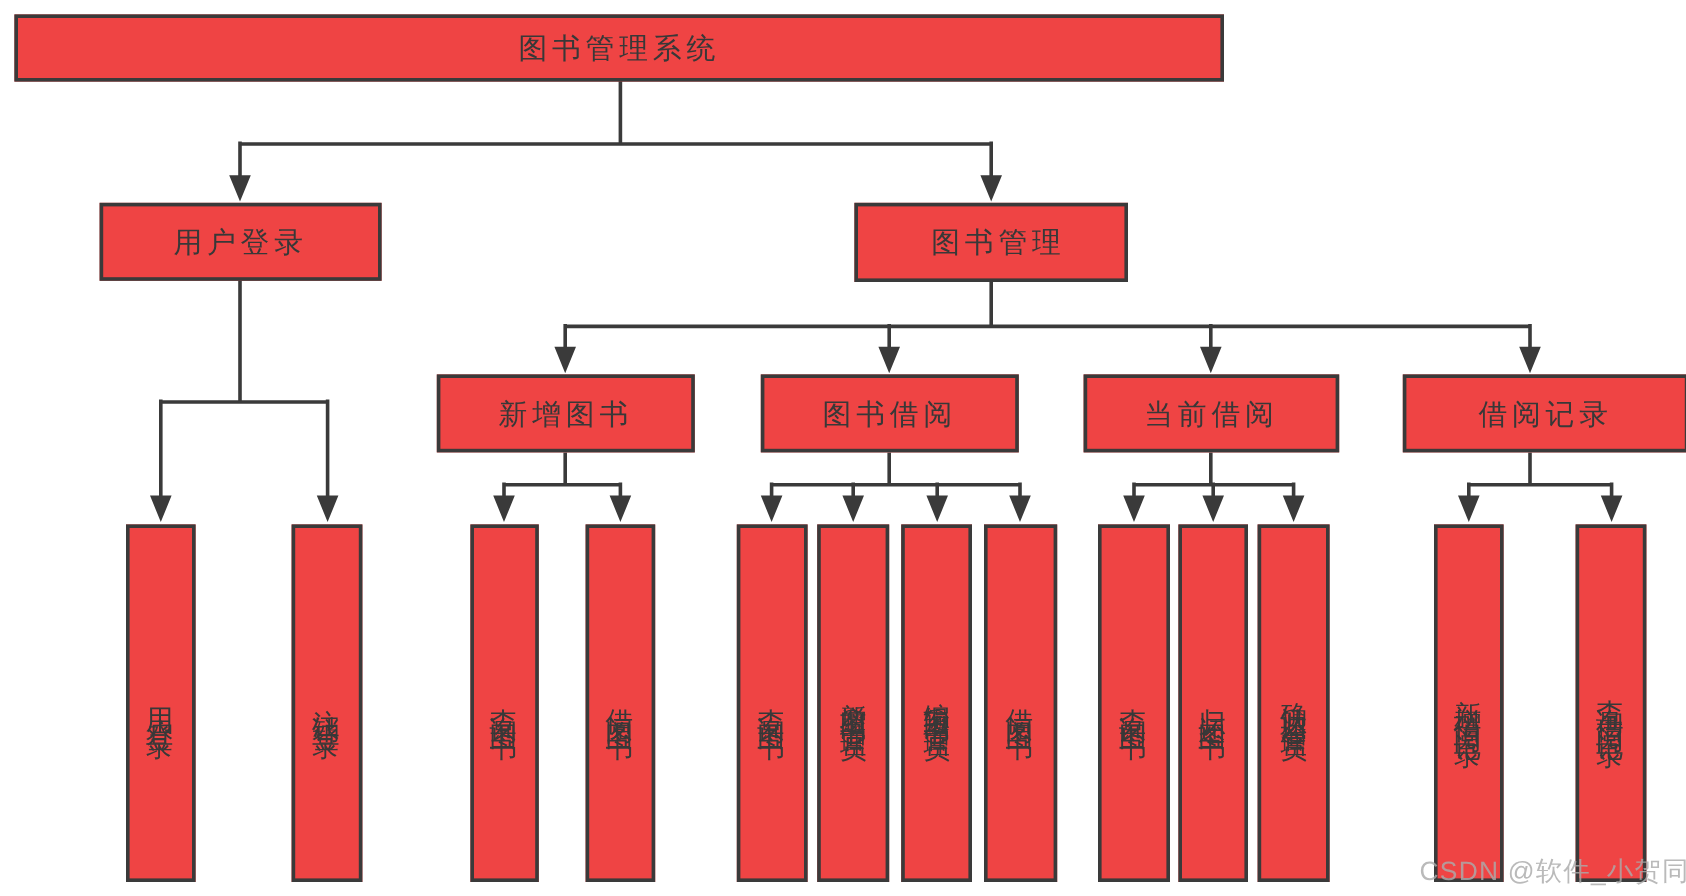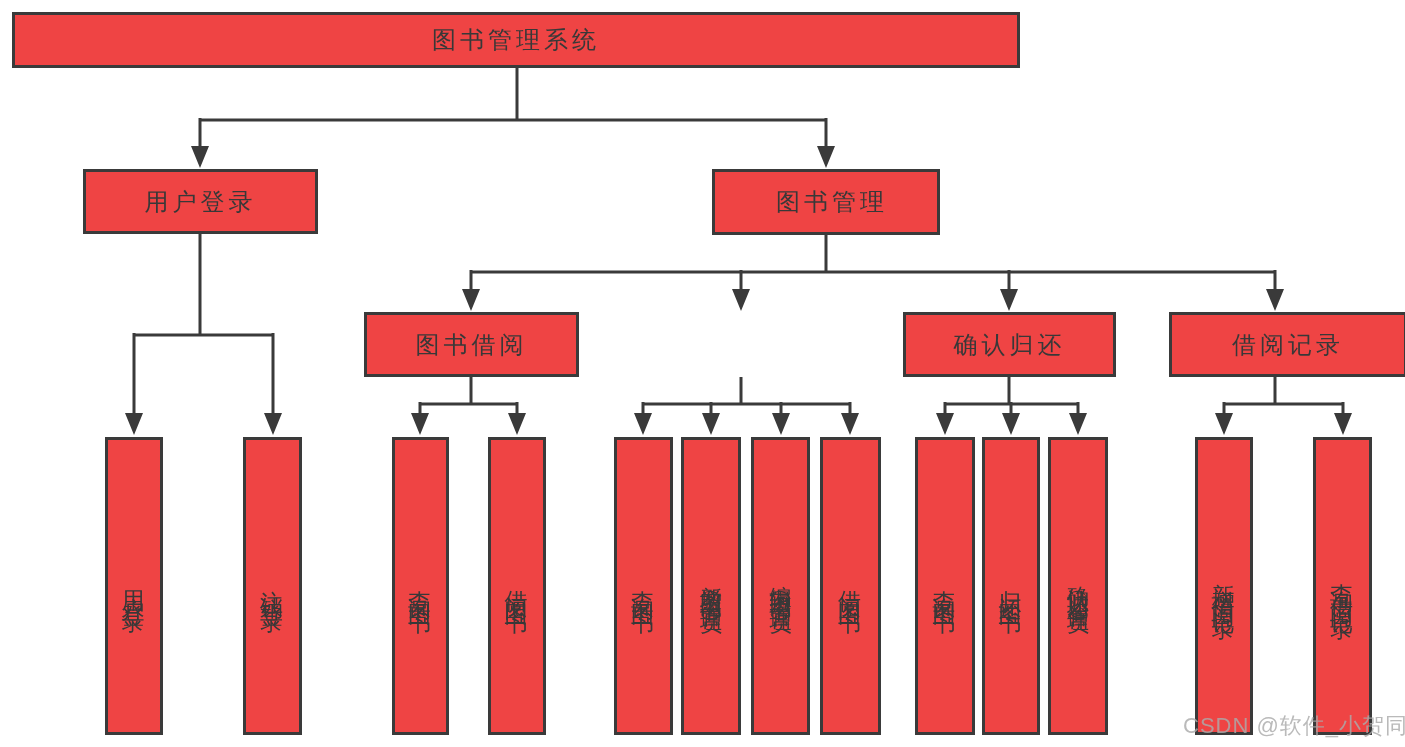--- a/index.html
+++ b/index.html
@@ -144,7 +144,7 @@
   </div>
 
   <div class="node h-node" style="left:364px; top:312px; width:215px; height:65px;">
-    <span>图书借阅</span>
+    <span>新增图书</span>
   </div>
   <div class="node h-node" style="left:903px; top:312px; width:213px; height:65px;">
     <span>确认归还</span>

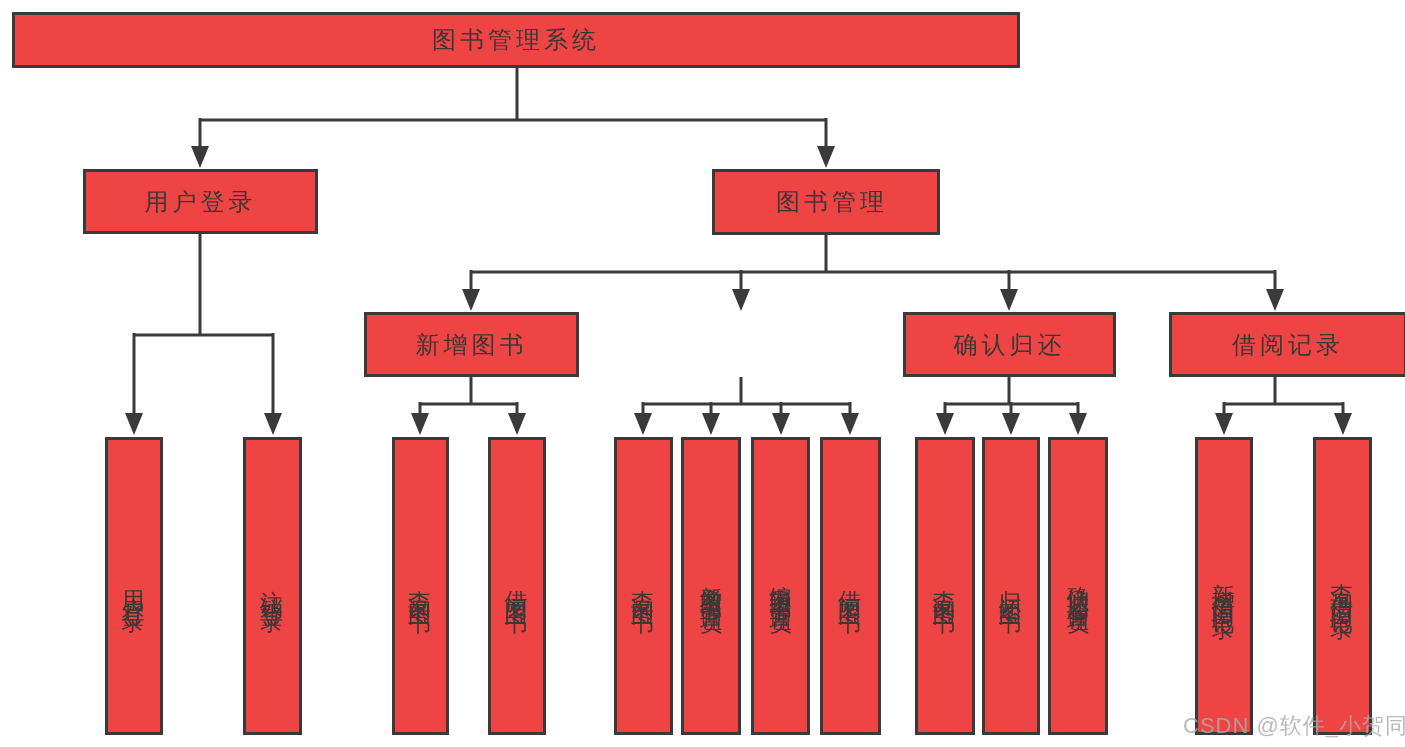--- a/index.html
+++ b/index.html
@@ -146,6 +146,9 @@
   <div class="node h-node" style="left:364px; top:312px; width:215px; height:65px;">
     <span>新增图书</span>
   </div>
+  <div class="node h-node" style="left:634px; top:312px; width:215px; height:65px;">
+    <span>图书借阅</span>
+  </div>
   <div class="node h-node" style="left:903px; top:312px; width:213px; height:65px;">
     <span>确认归还</span>
   </div>

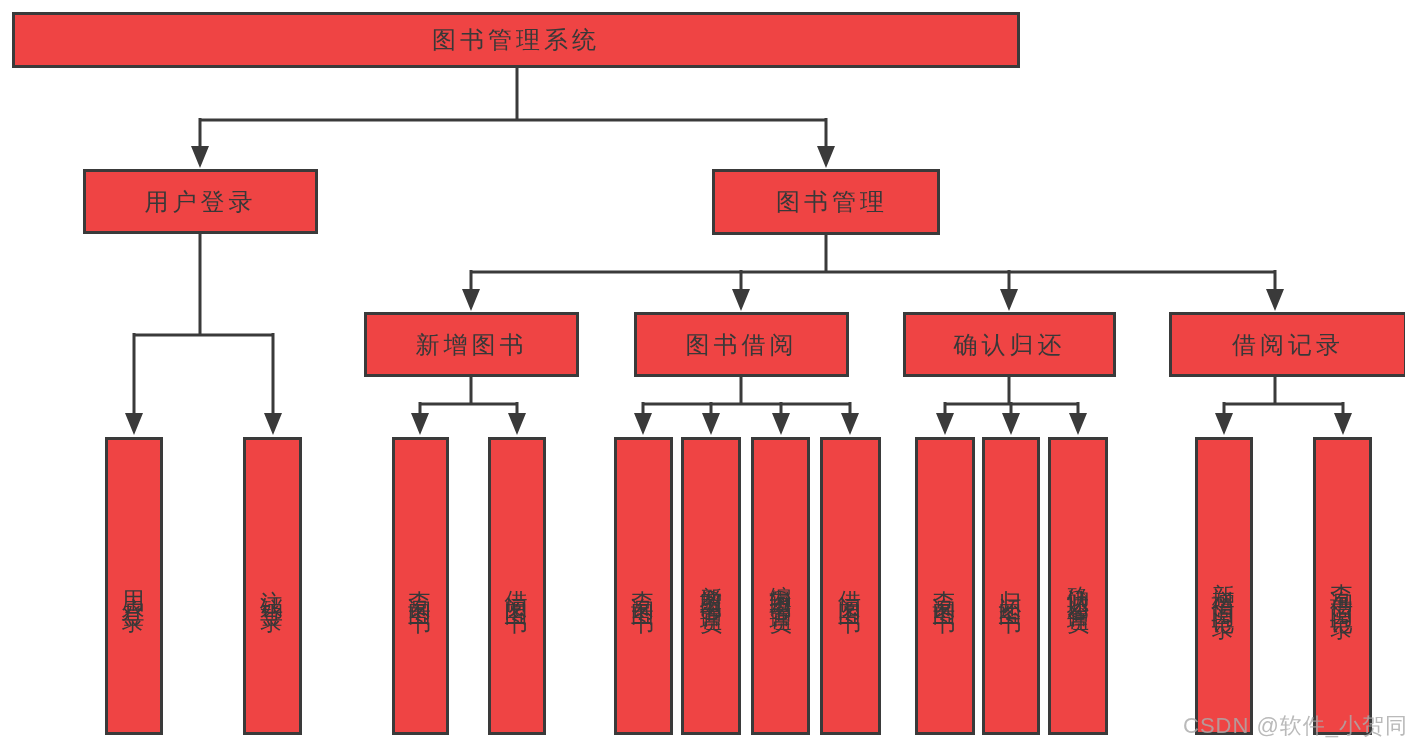--- a/index.html
+++ b/index.html
@@ -150,7 +150,7 @@
     <span>图书借阅</span>
   </div>
   <div class="node h-node" style="left:903px; top:312px; width:213px; height:65px;">
-    <span>确认归还</span>
+    <span>当前借阅</span>
   </div>
   <div class="node h-node" style="left:1169px; top:312px; width:238px; height:65px;">
     <span>借阅记录</span>

